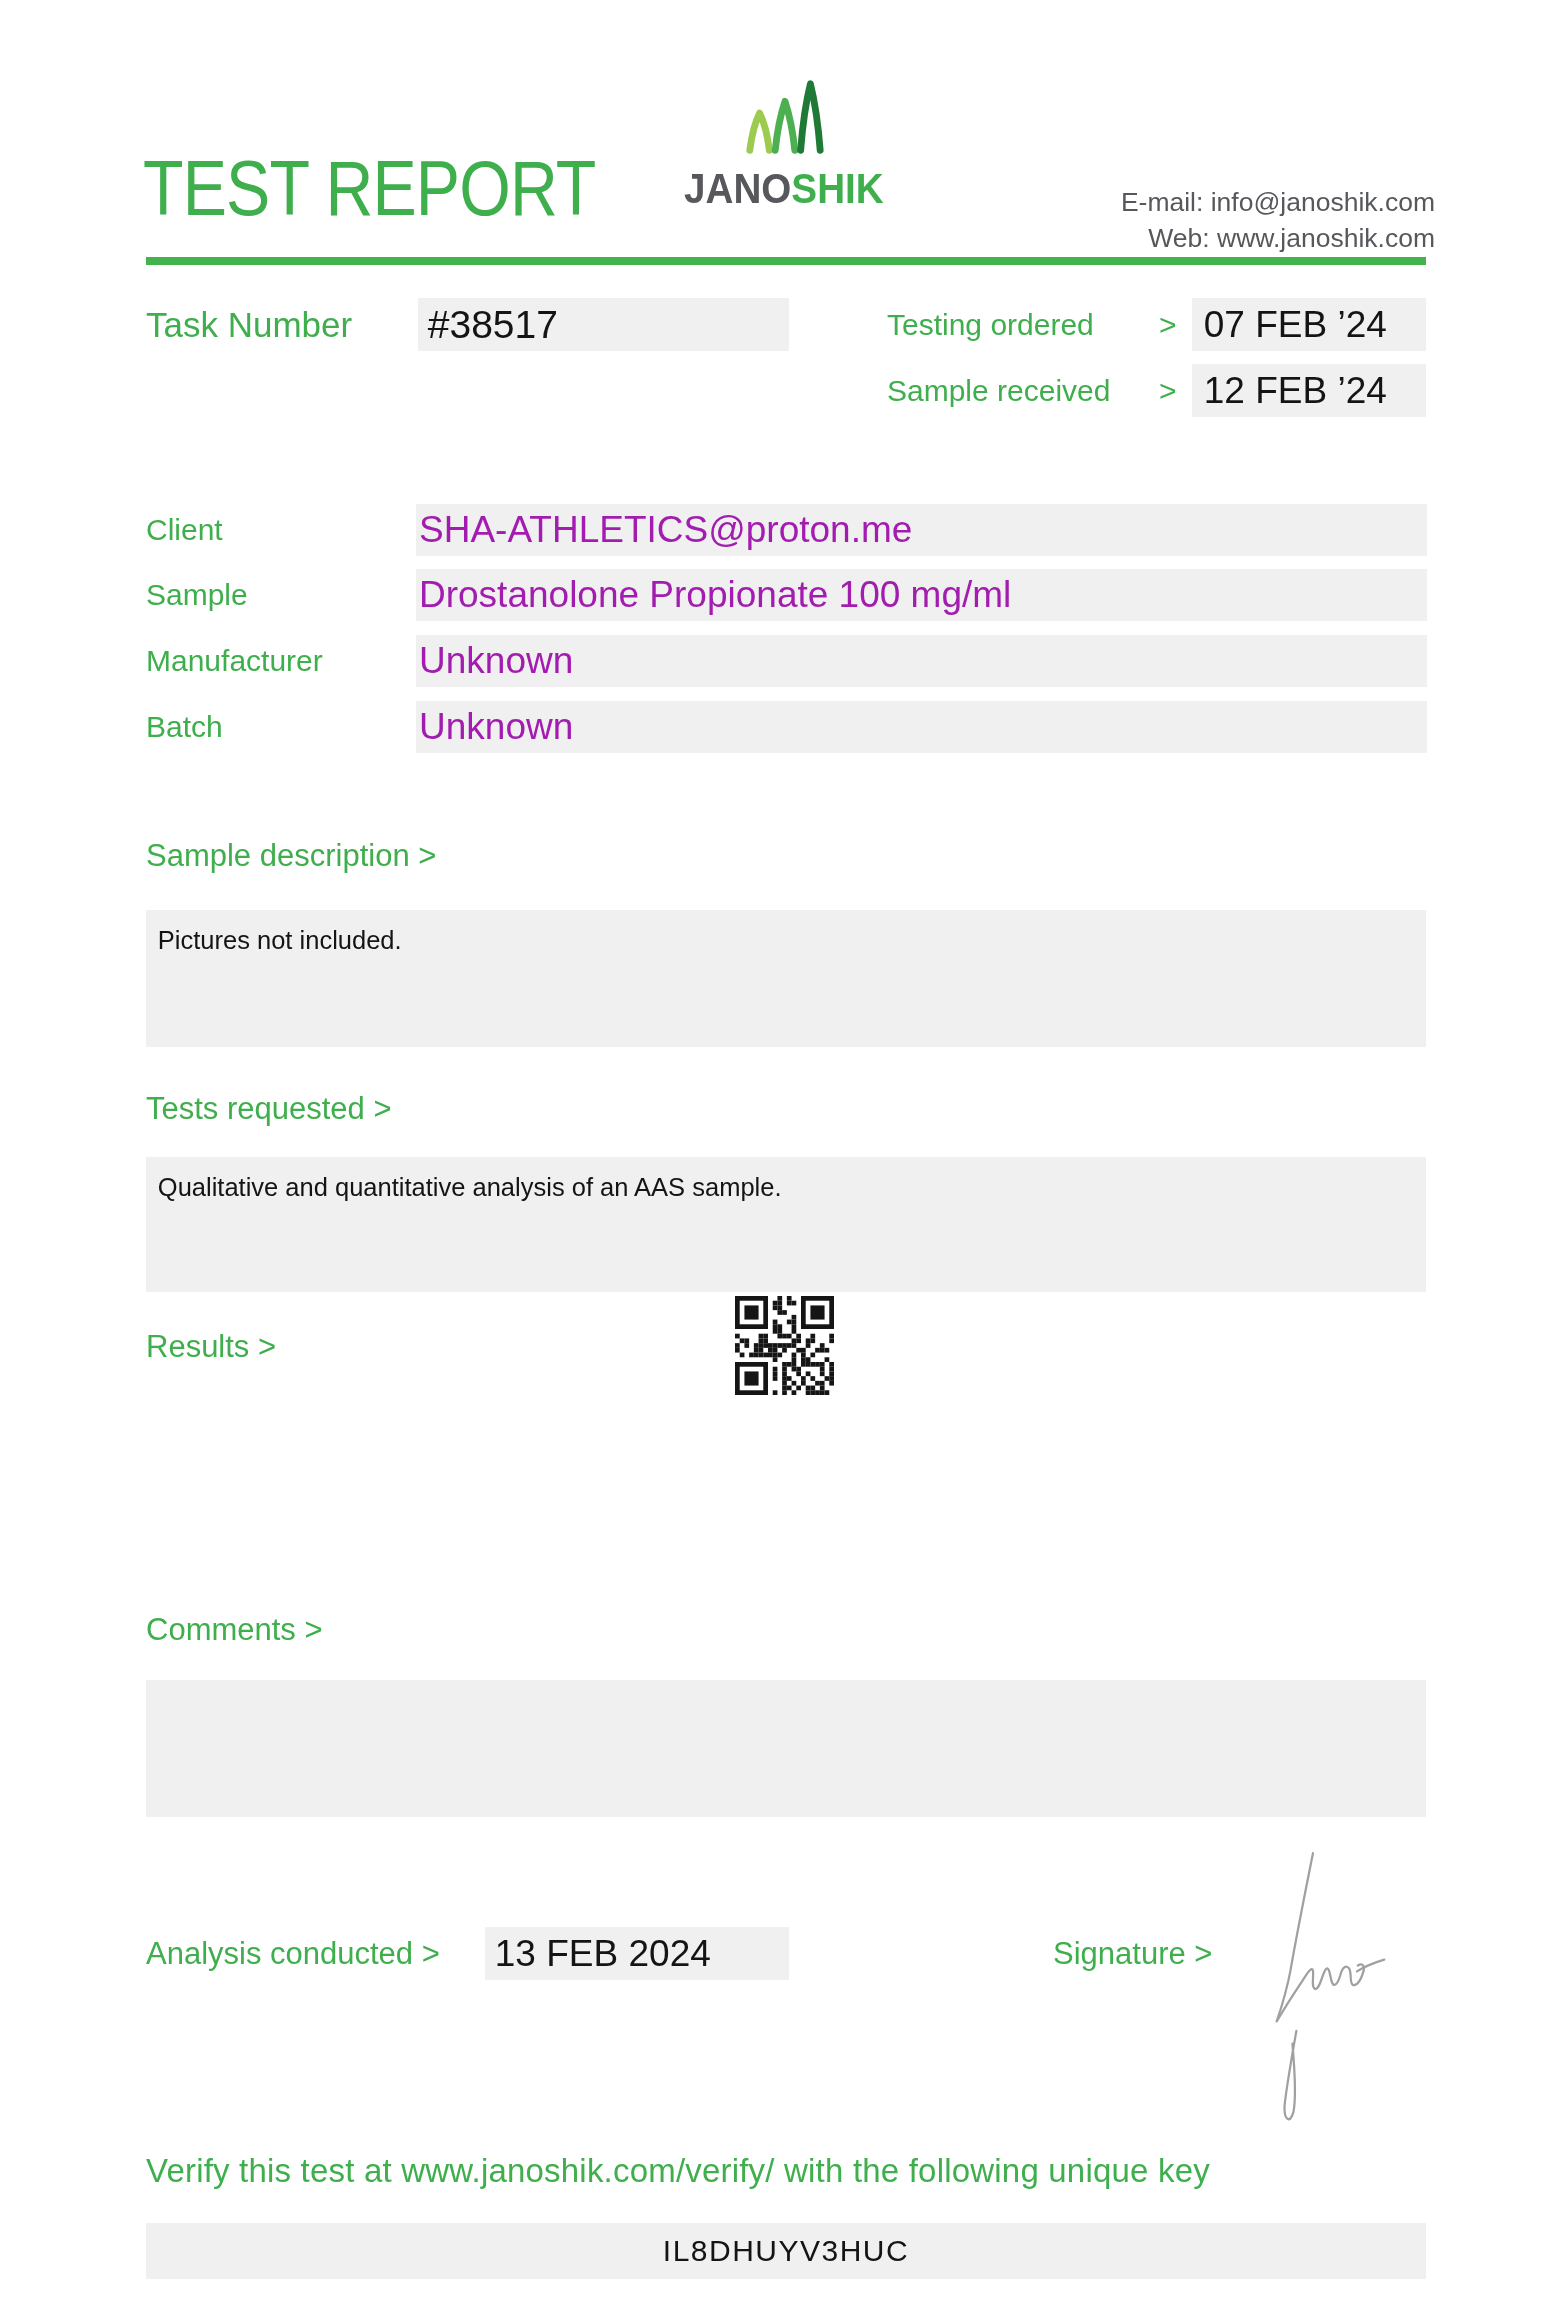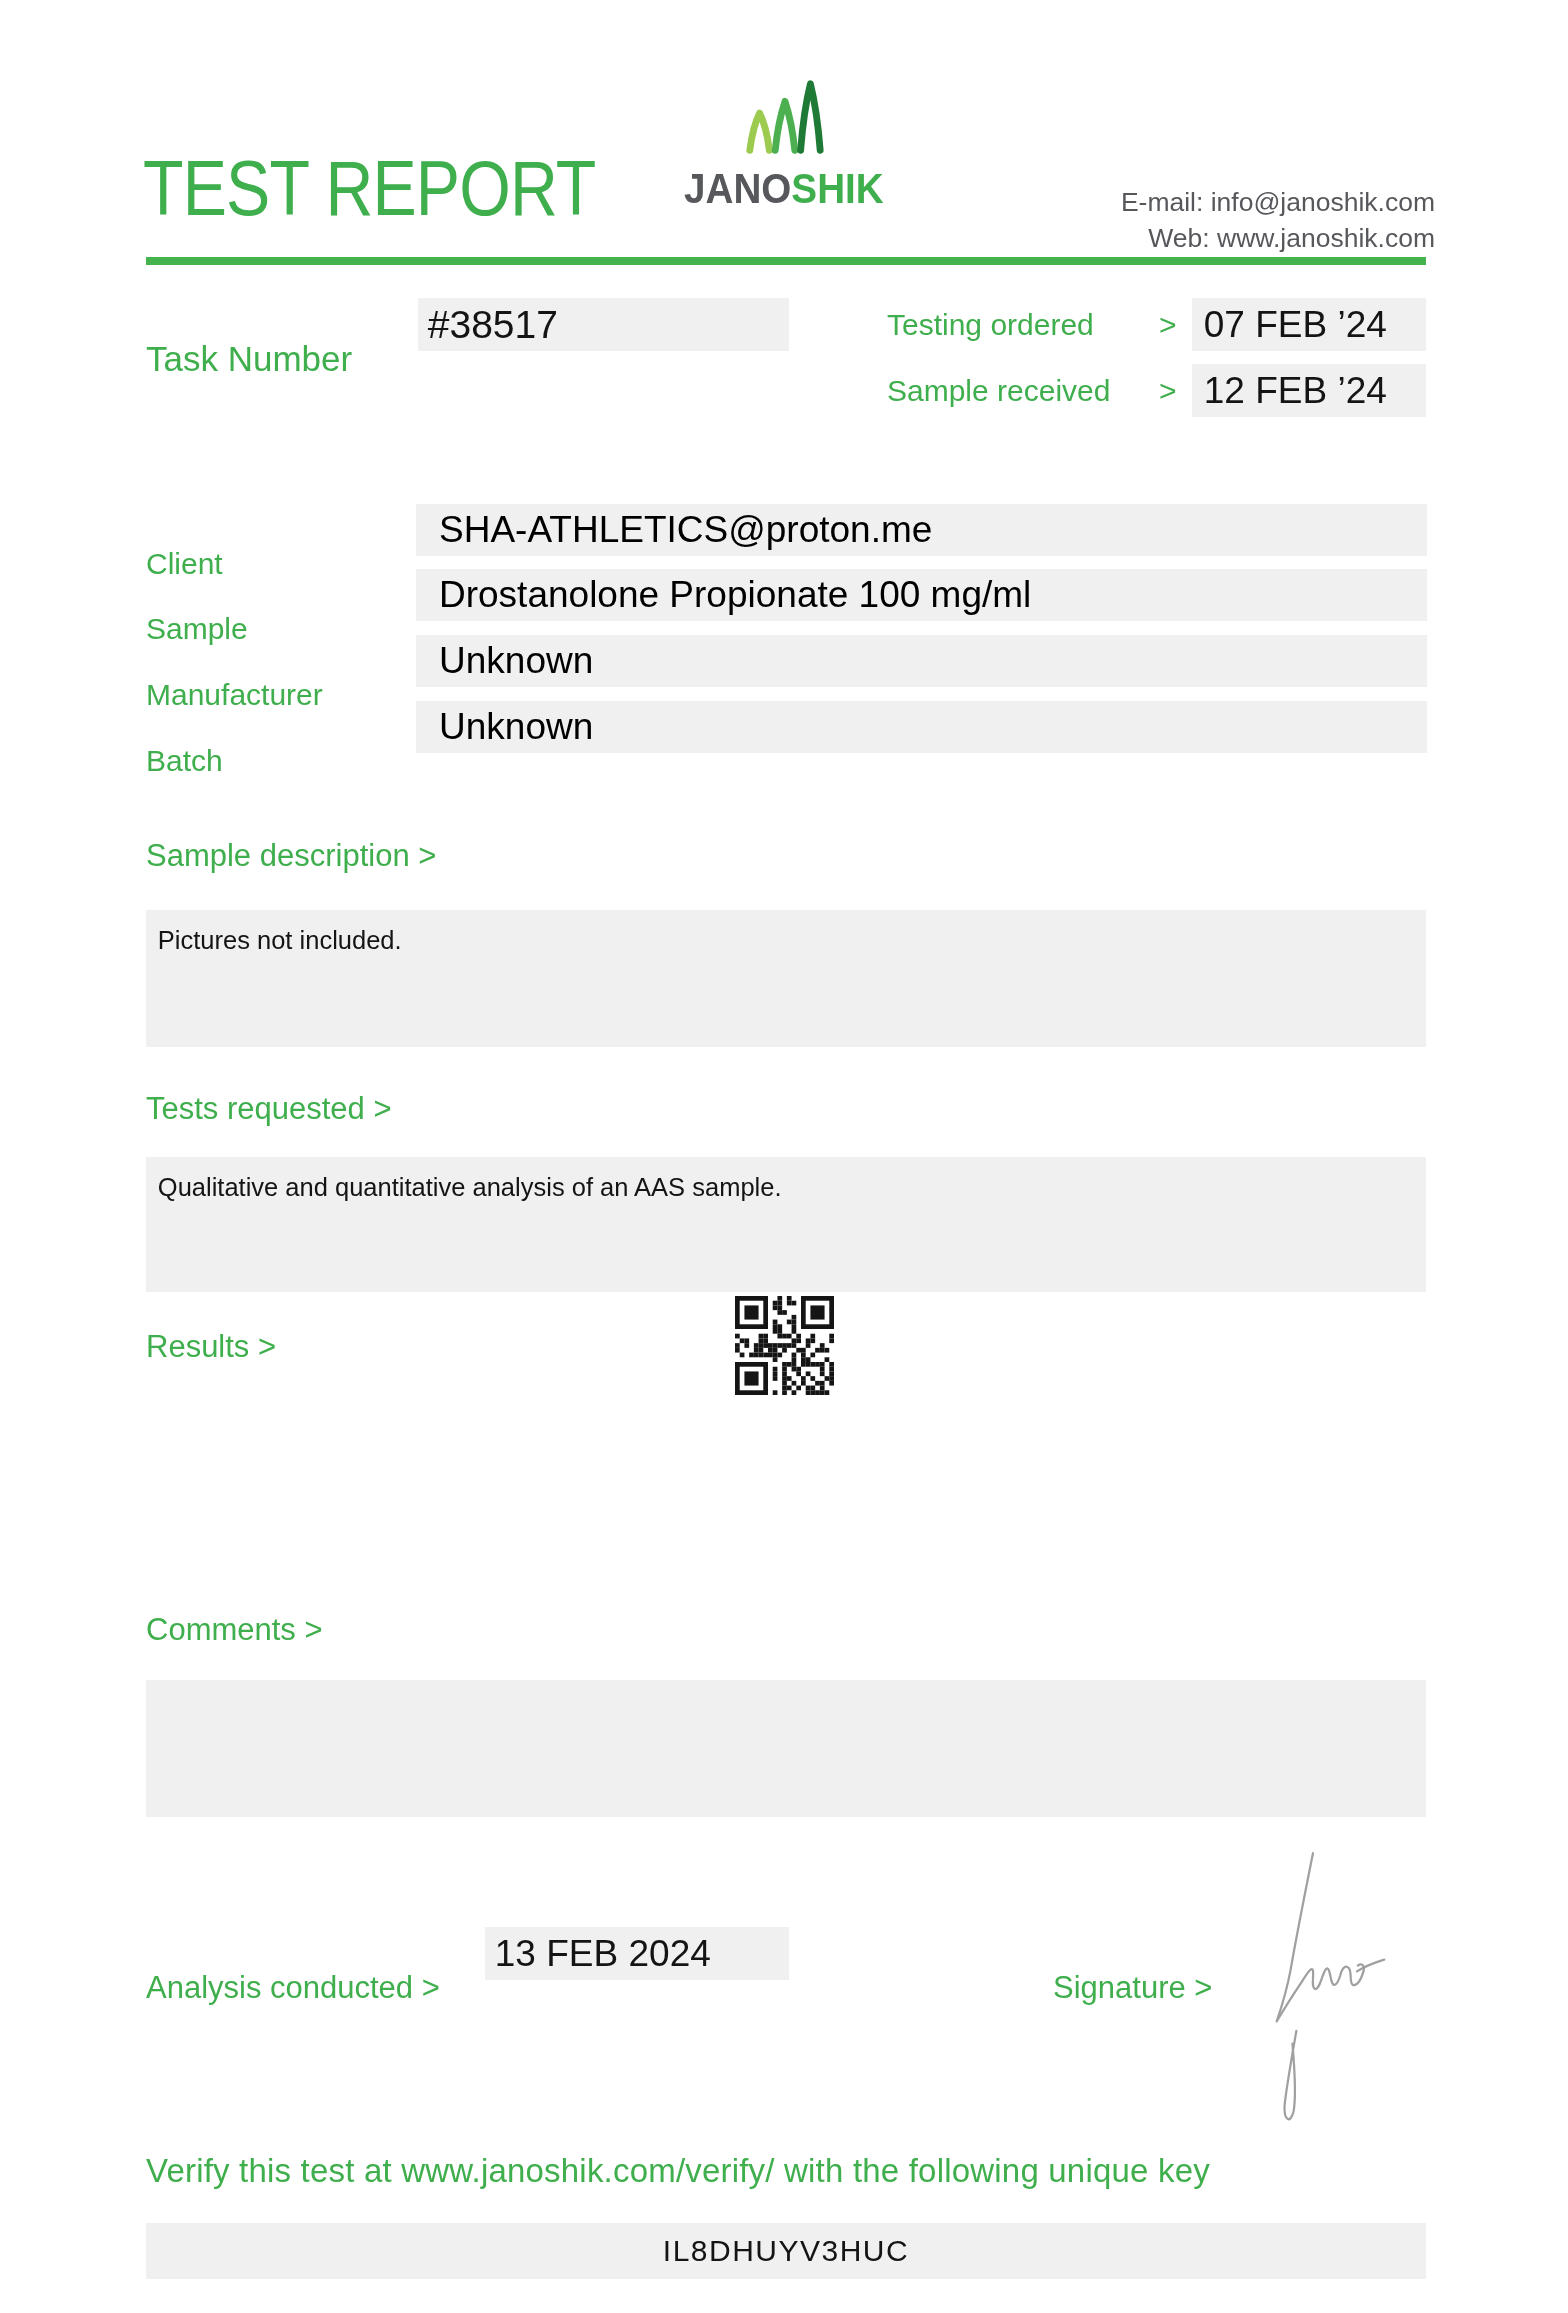--- a/index.html
+++ b/index.html
@@ -15,7 +15,7 @@
   .contact{right:133px;top:138px;text-align:right;font-size:26.5px;line-height:36px;color:#57585c;margin-top:46px;}
   .divider{left:146px;top:257px;width:1280px;height:7.8px;background:#44b34e;}
   .graybox{background:#f0f0f0;}
-  .lbl{white-space:nowrap;margin-top:34px;}
+  .lbl{white-space:nowrap;}
   .task-label{left:146px;top:298px;font-size:35px;line-height:53px;}
   .task-box{left:418px;top:298px;width:371px;height:53px;}
   .task-value{font-size:39px;line-height:53px;padding-left:9.8px;}

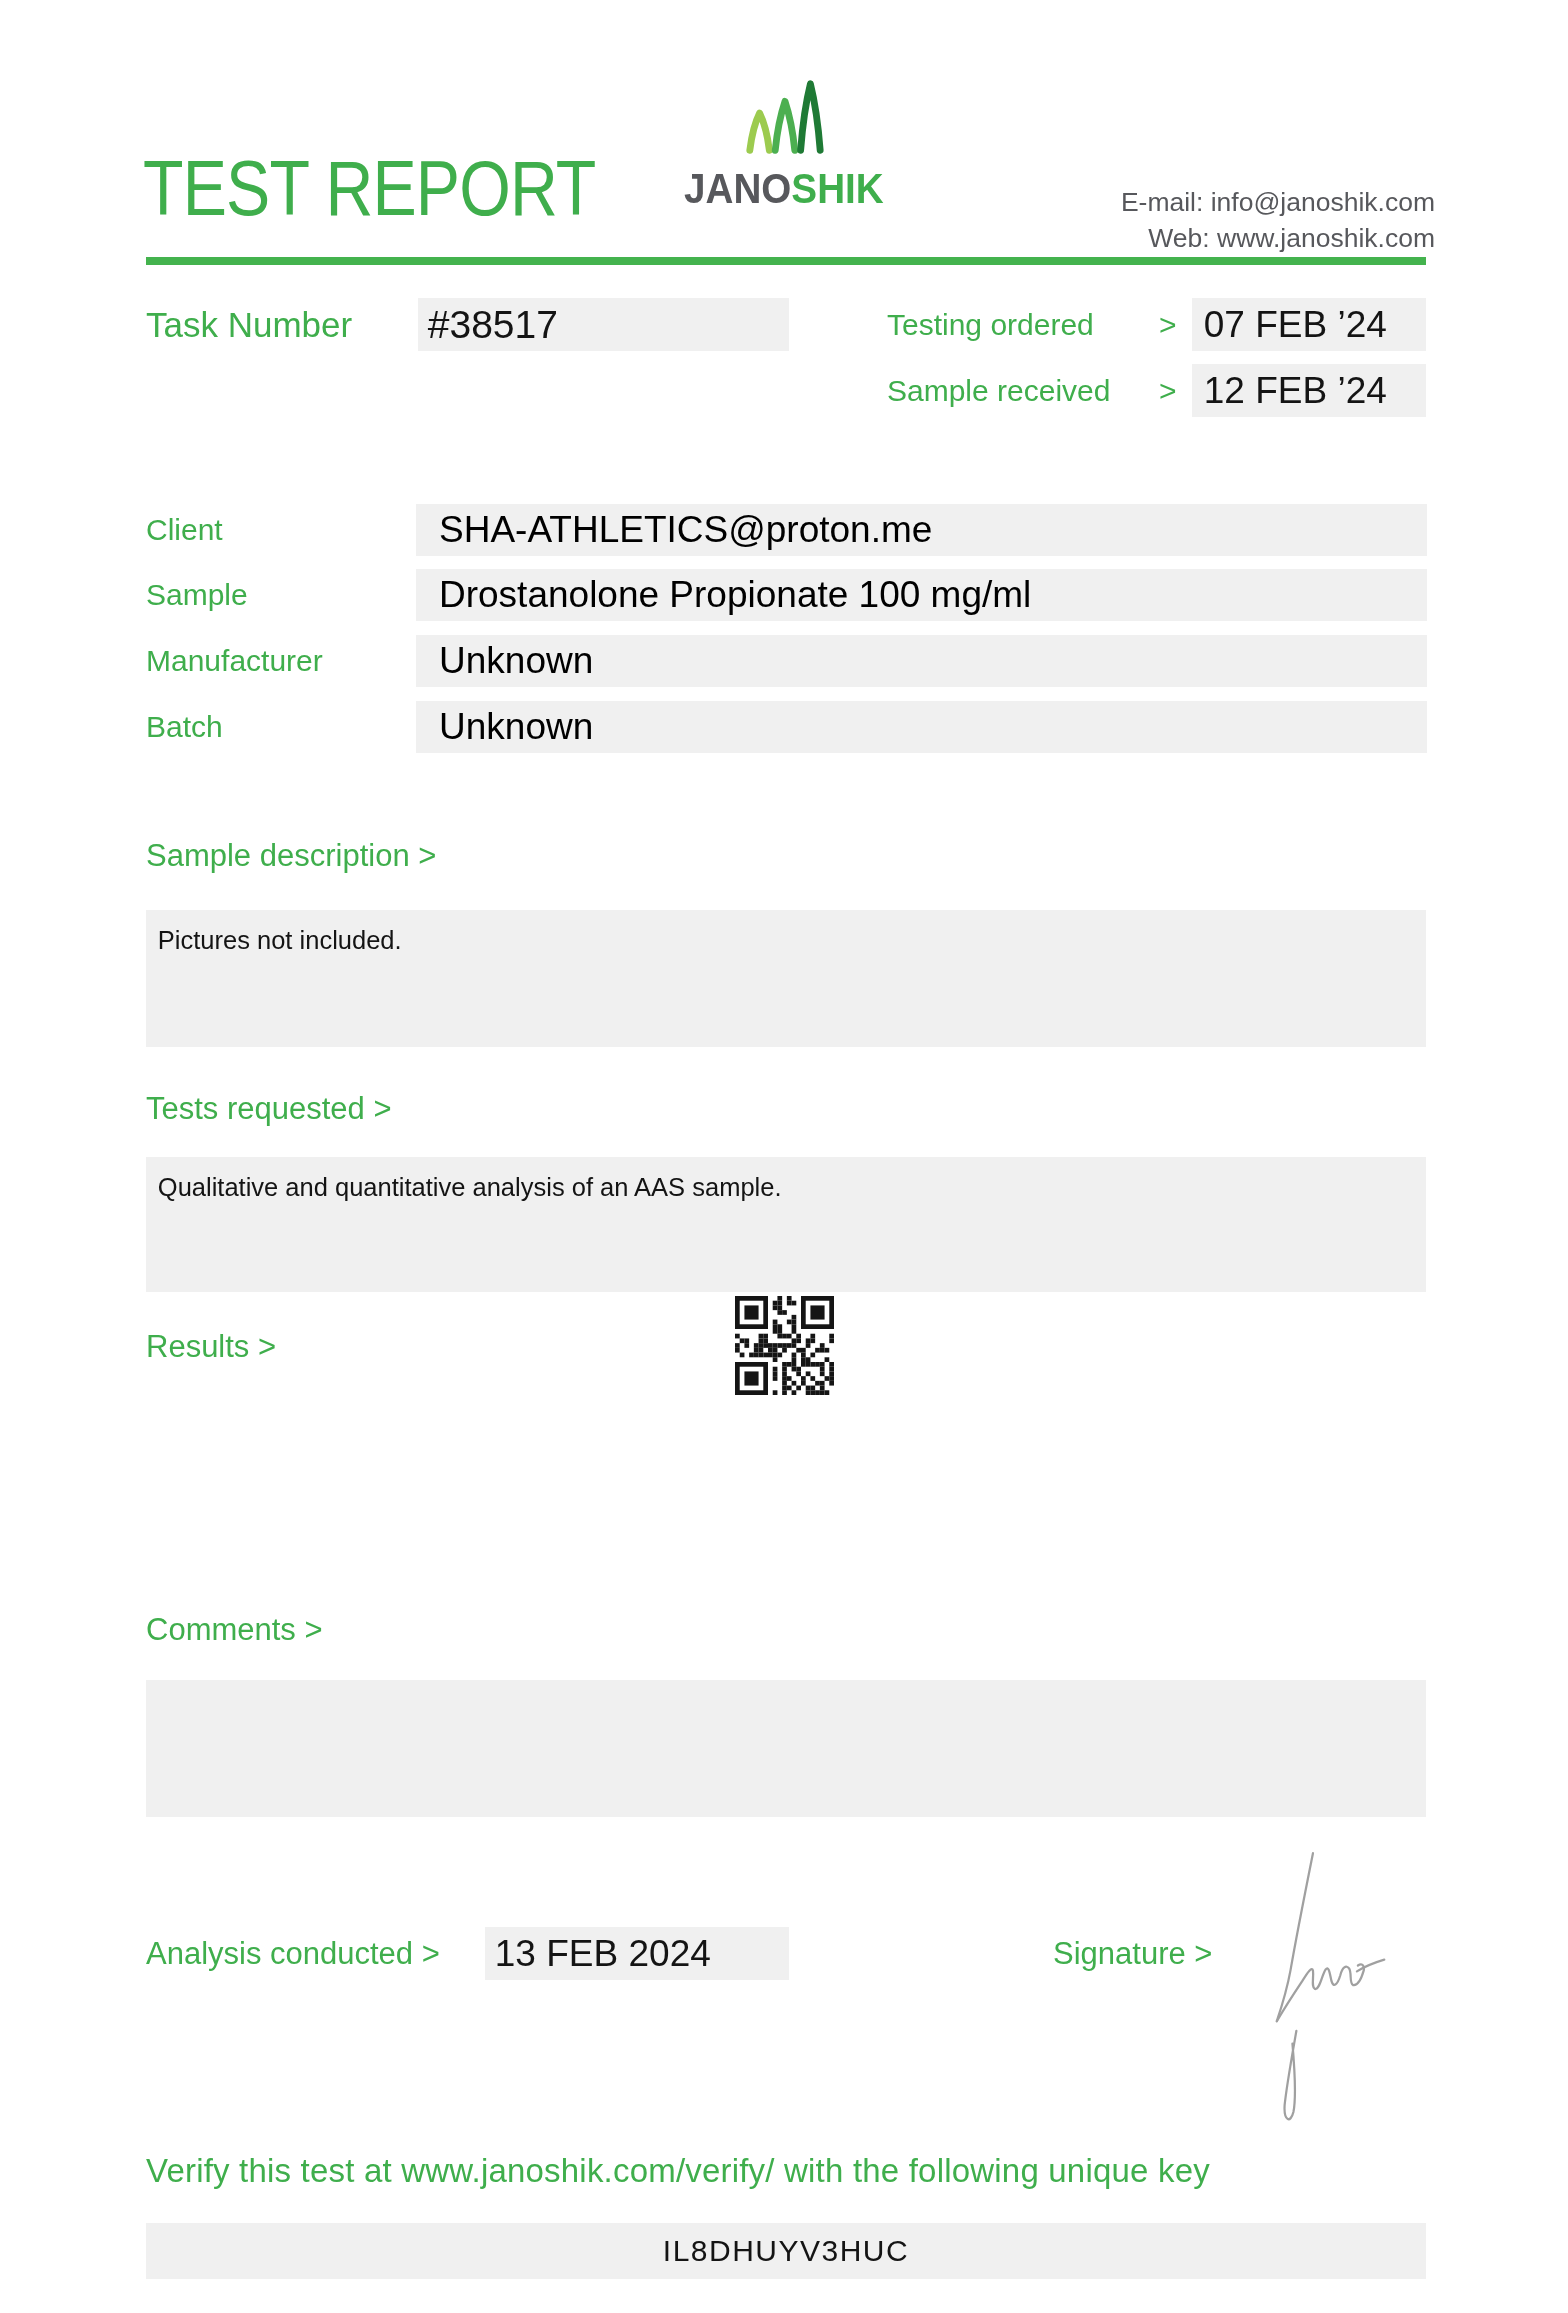--- a/index.html
+++ b/index.html
@@ -19,7 +19,7 @@
   .task-label{left:146px;top:298px;font-size:35px;line-height:53px;}
   .task-box{left:418px;top:298px;width:371px;height:53px;}
   .task-value{font-size:39px;line-height:53px;padding-left:9.8px;}
-  .val{font-size:37px;line-height:52px;padding-left:23px;color:#000000;white-space:nowrap;}
+  .val{font-size:37px;line-height:52px;padding-left:3px;color:#a21caf;white-space:nowrap;}
   .date-row{left:887px;width:539px;height:53px;display:flex;align-items:center;}
   .date-row .dlabel{flex:1;font-size:30px;}
   .date-row .chev{width:33px;font-size:30px;}

